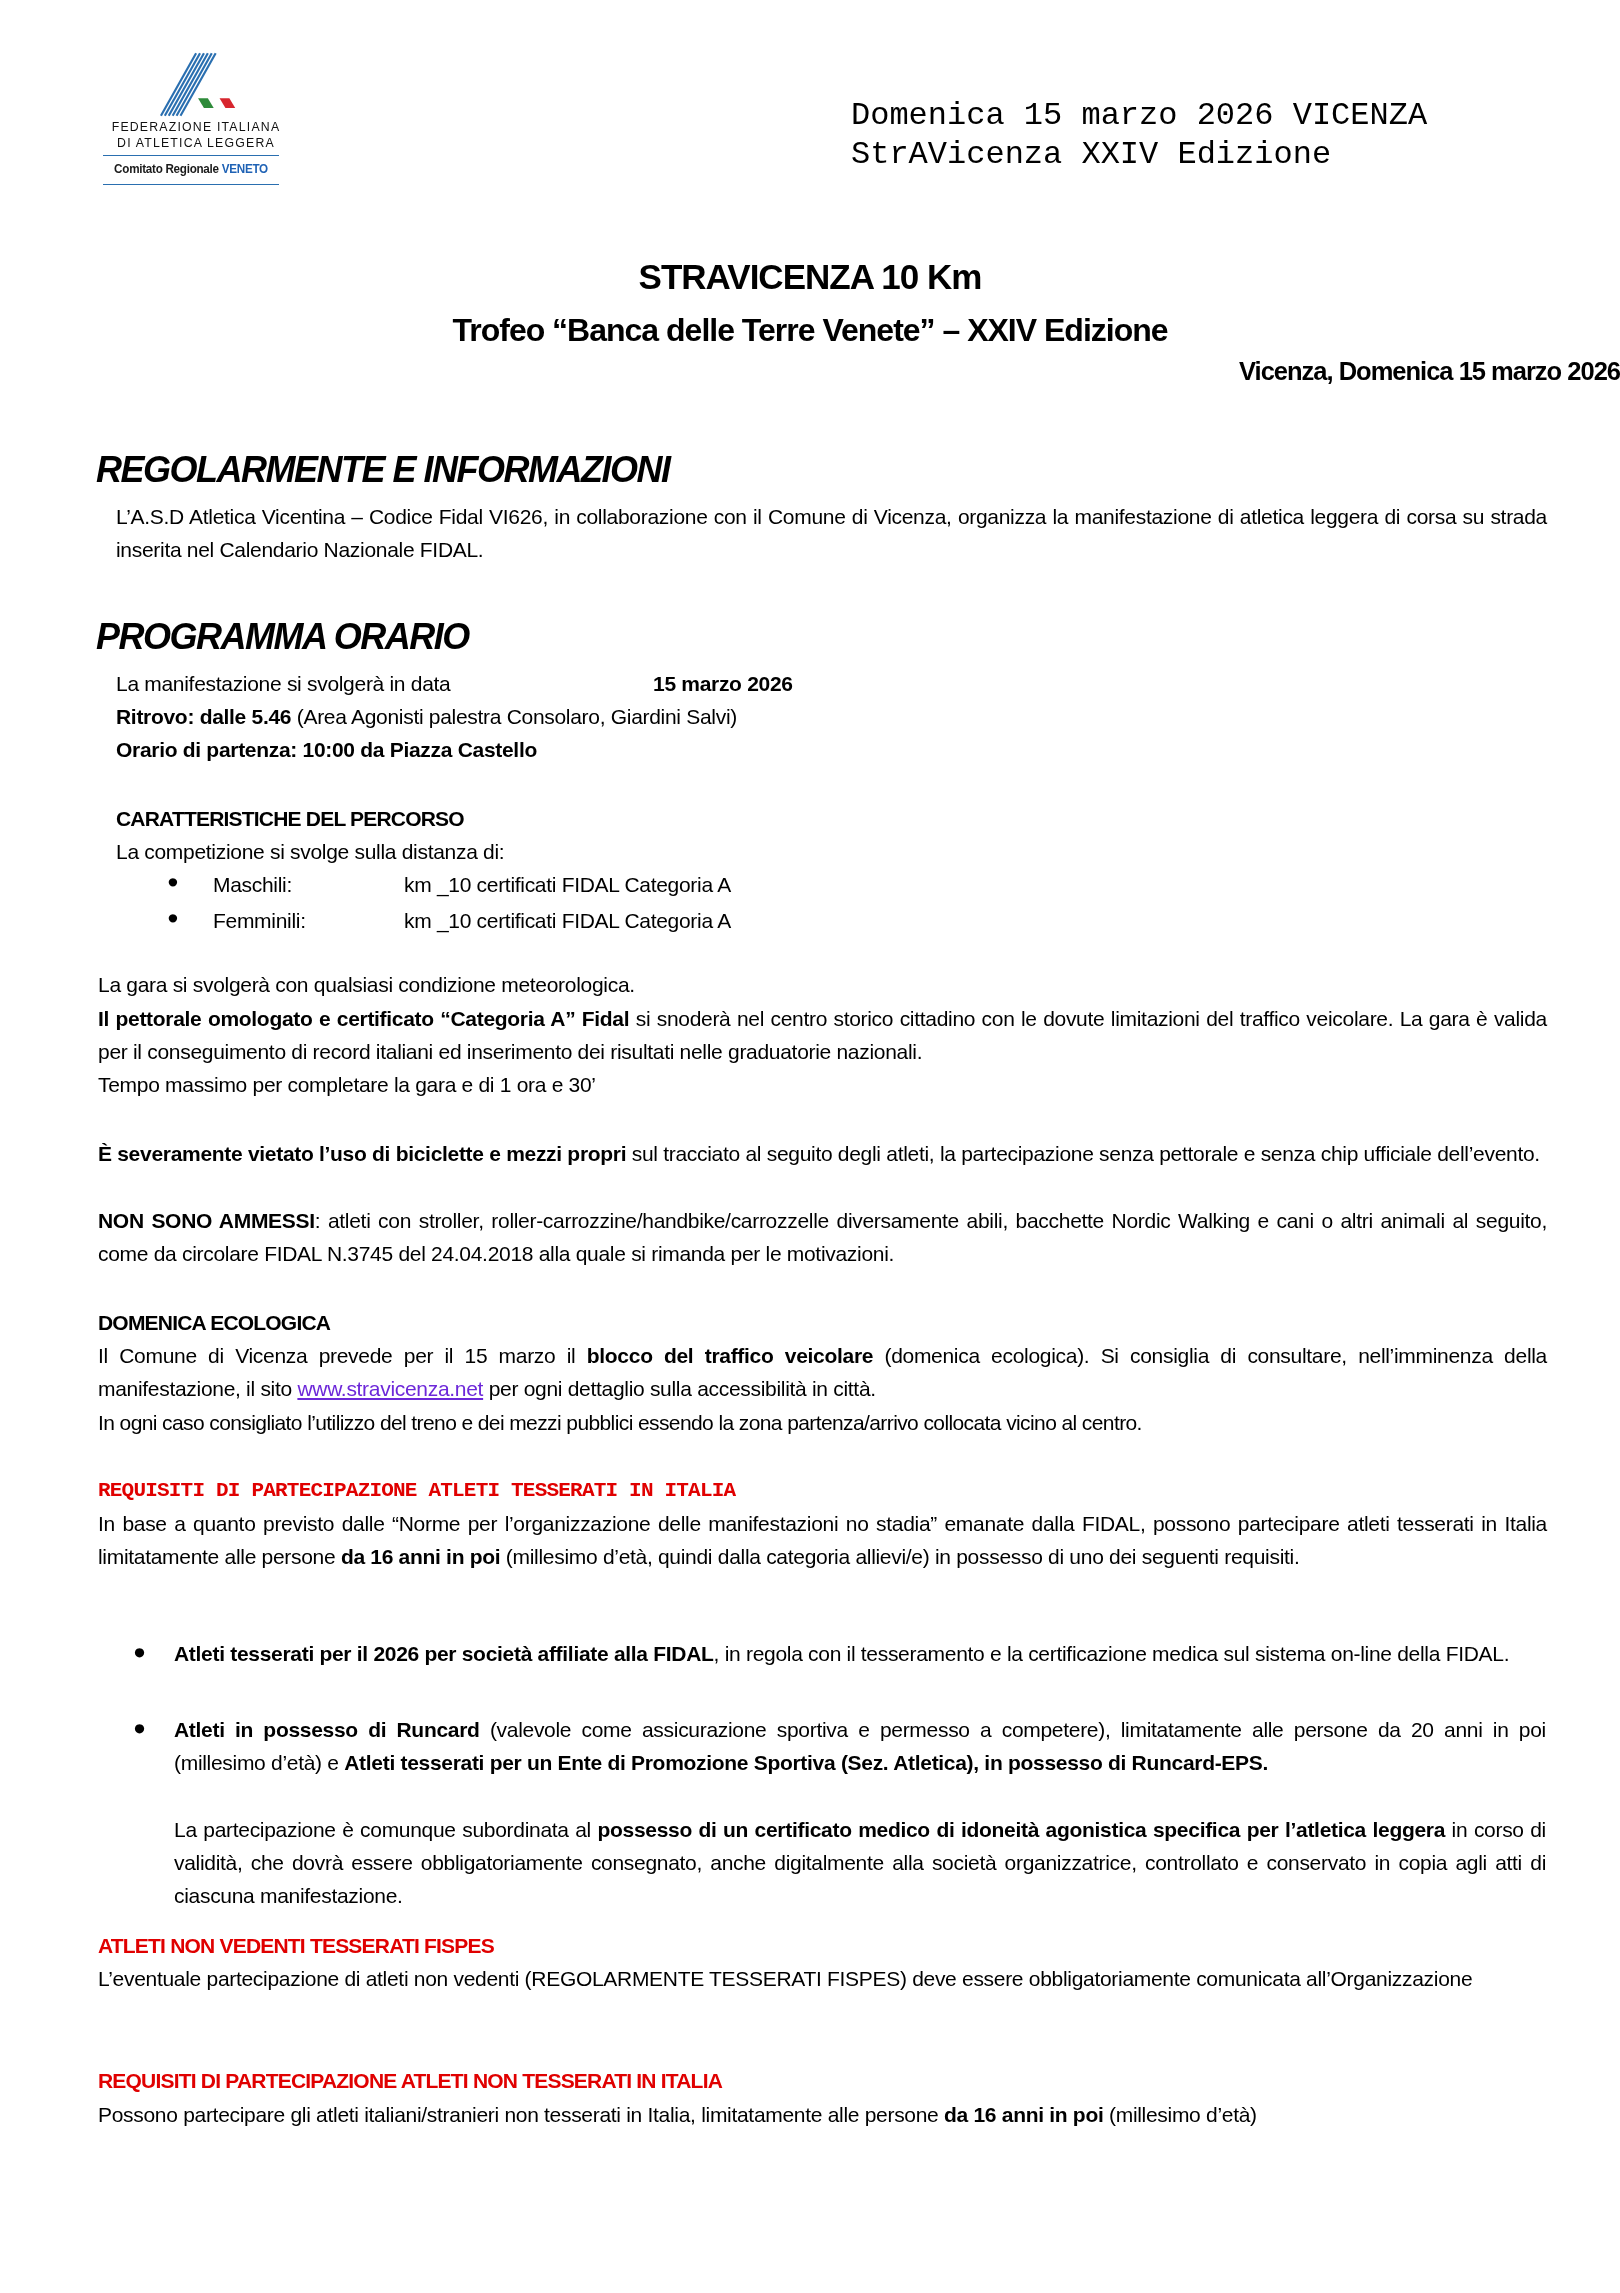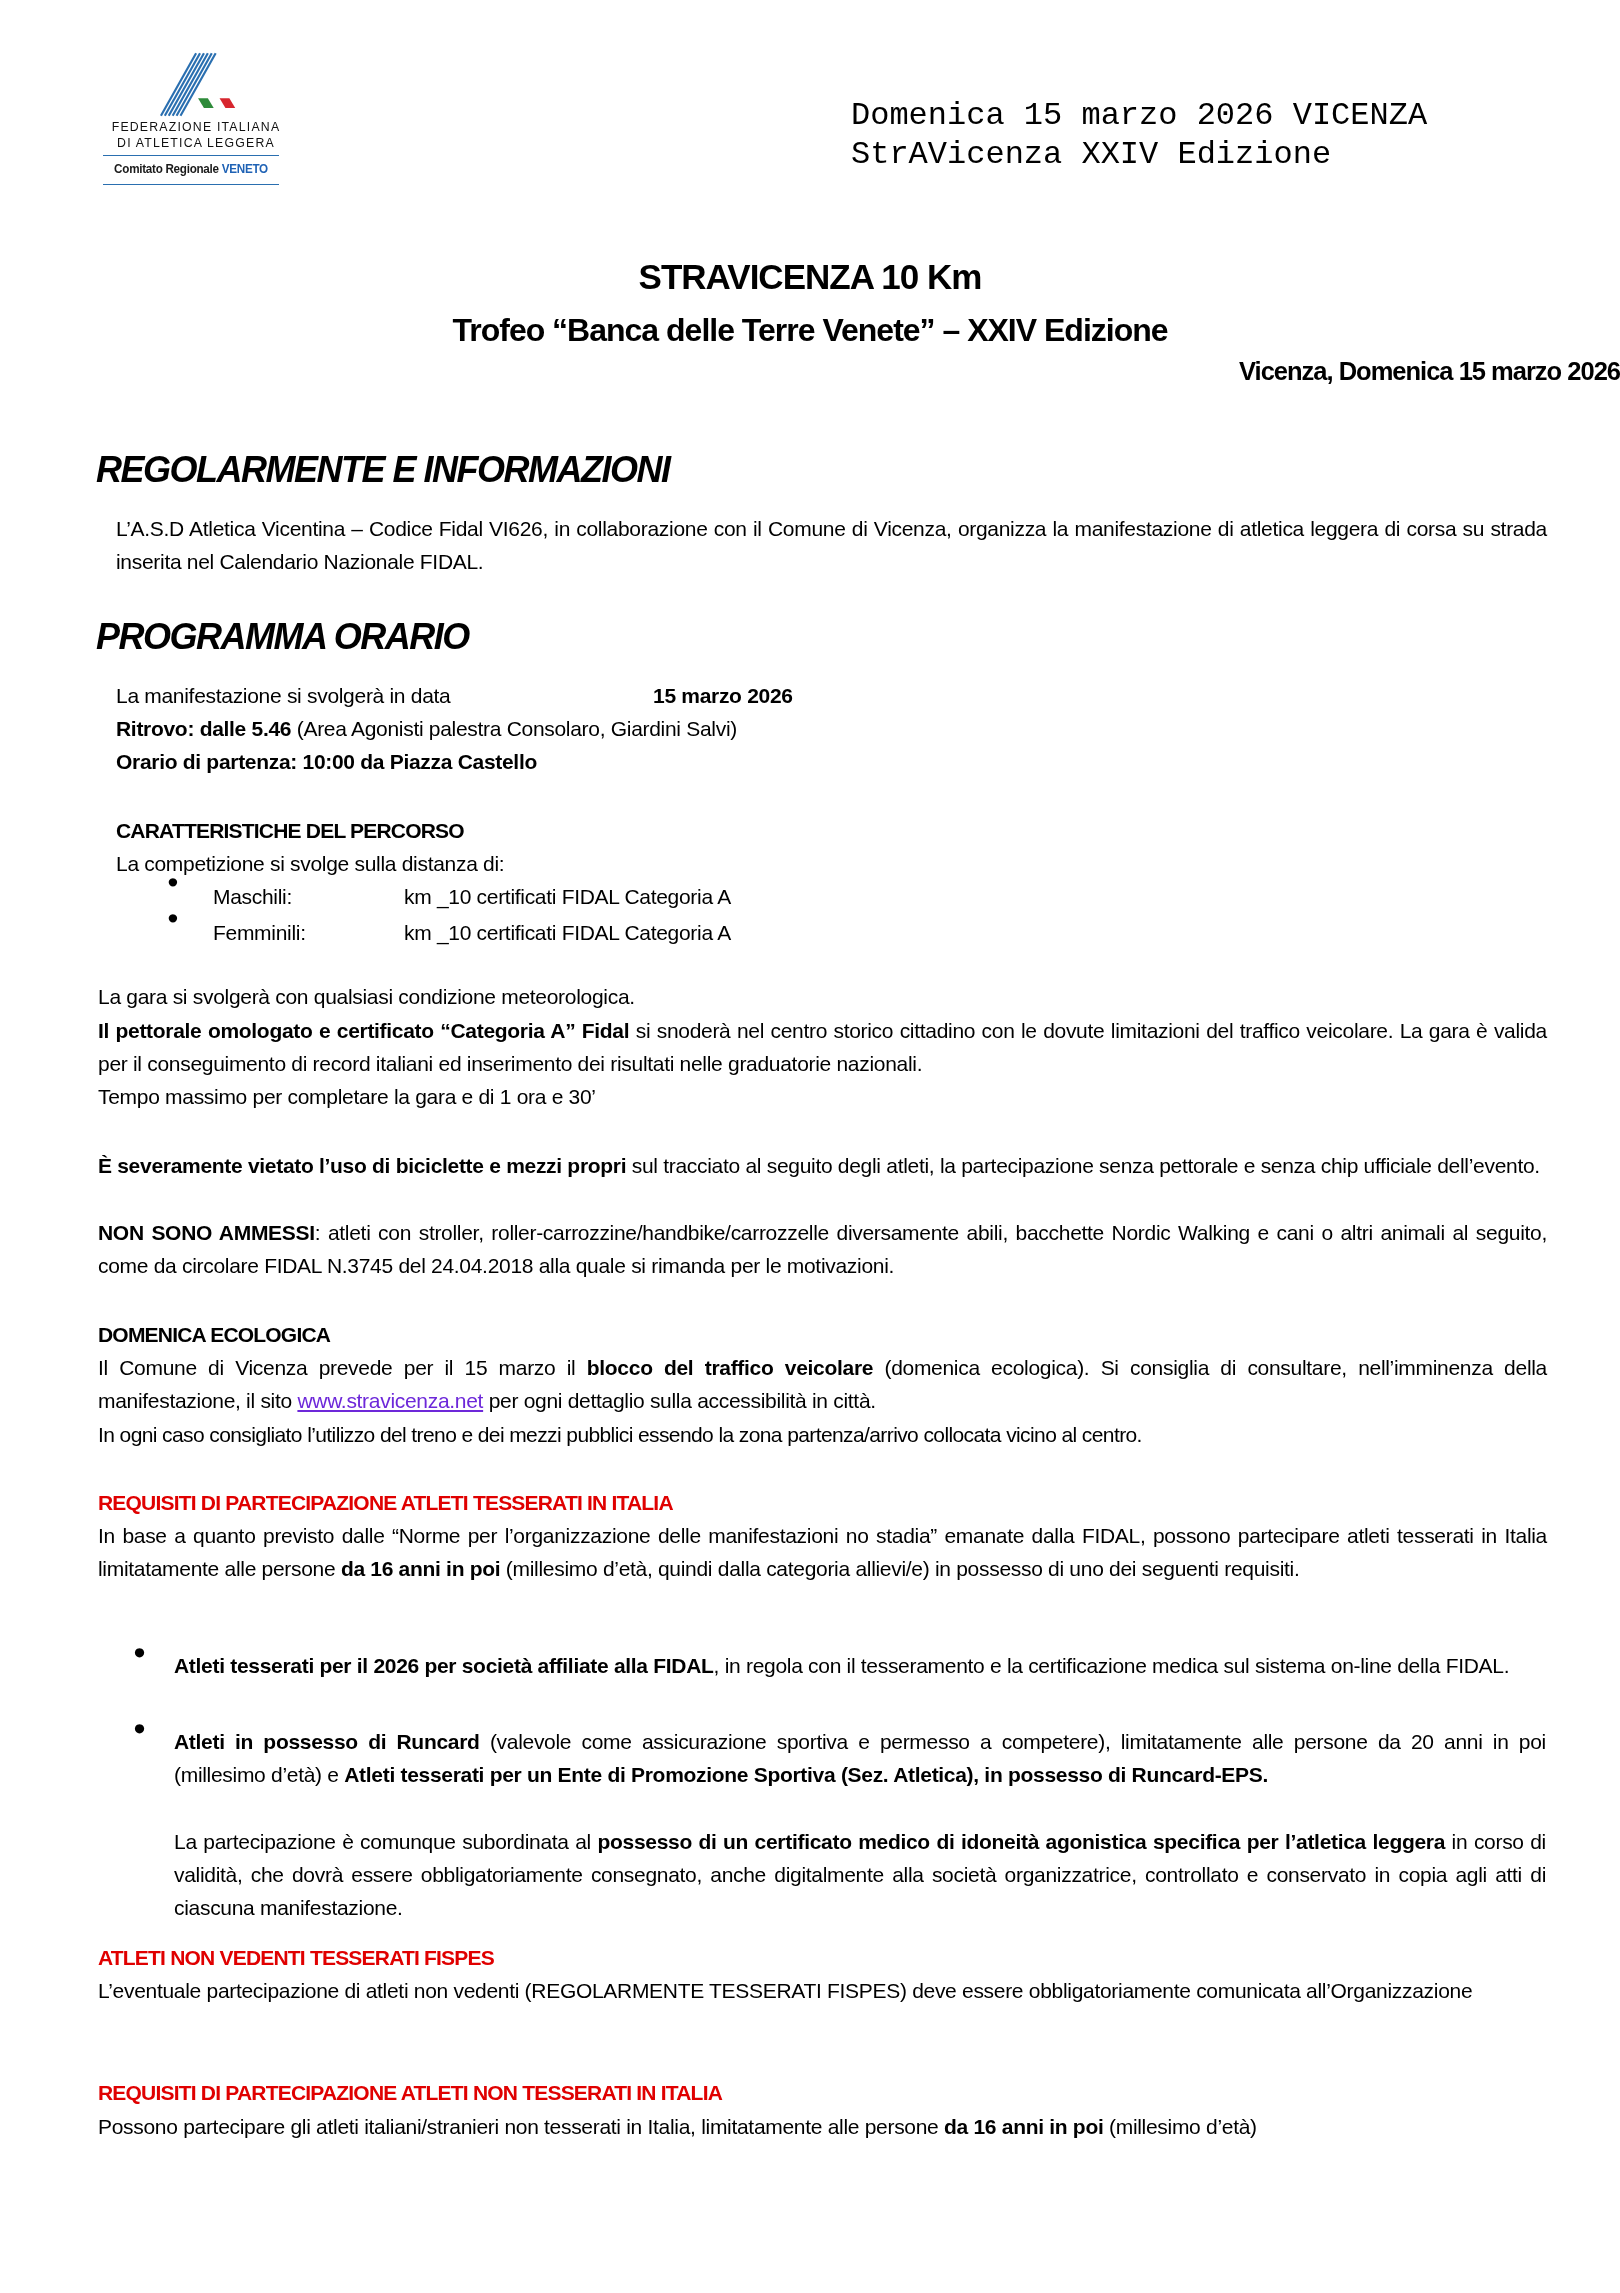--- a/index.html
+++ b/index.html
@@ -25,7 +25,7 @@
 
   .h-section { position: absolute; left: 96px; font-size: 36px; font-weight: bold; font-style: italic; letter-spacing: -1.5px; }
 
-  .txt { position: absolute; font-size: 21px; line-height: 33px; letter-spacing: -0.3px; margin-top: 12px; }
+  .txt { position: absolute; font-size: 21px; line-height: 33px; letter-spacing: -0.3px; }
   .just { text-align: justify; text-align-last: left; }
   .b { font-weight: bold; }
   .red { color: #e00000; font-weight: bold; letter-spacing: -0.8px; }

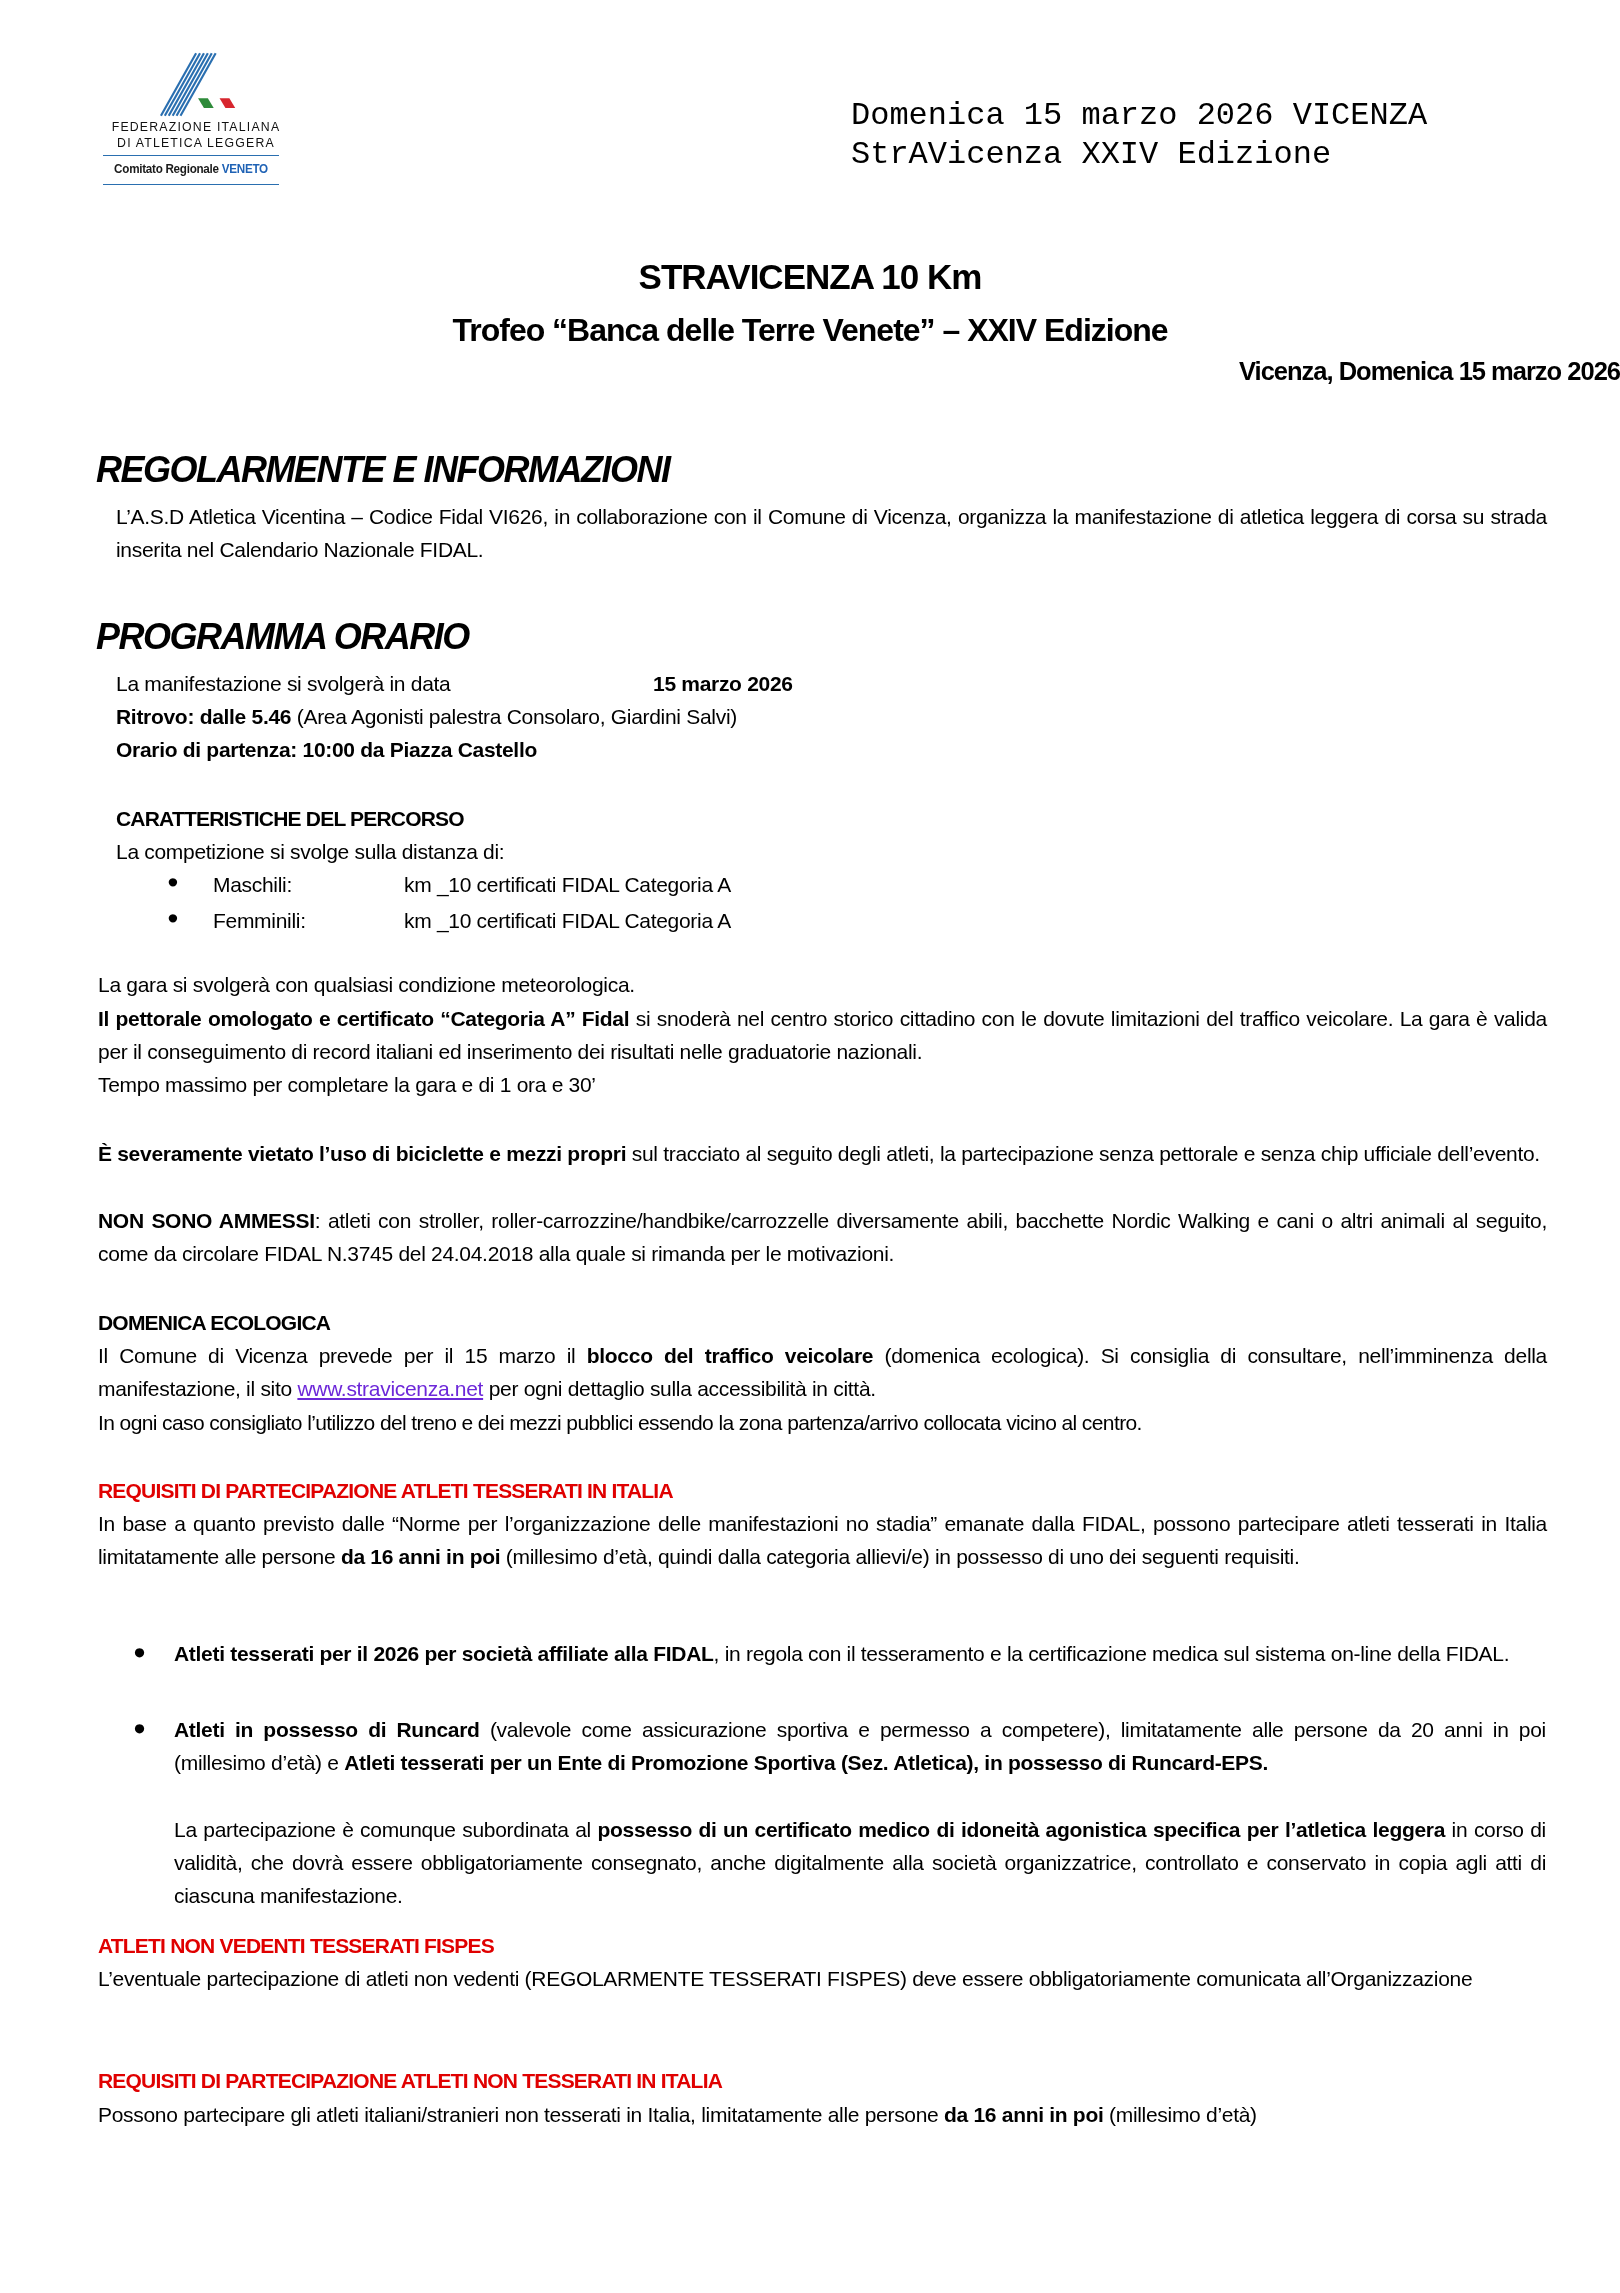--- a/index.html
+++ b/index.html
@@ -105,7 +105,7 @@
   <div class="txt just" style="left:98px; top:1339px; width:1449px;"><span>Il Comune di Vicenza prevede per il 15 marzo il </span><span class="b">blocco del traffico veicolare</span><span> (domenica ecologica).  Si consiglia di consultare, nell’imminenza della manifestazione, il sito </span><a class="link">www.stravicenza.net</a><span>  per  ogni dettaglio sulla accessibilità in città.</span></div>
   <div class="txt" style="left:98px; top:1406px; letter-spacing:-0.6px;">In ogni caso consigliato l’utilizzo del treno e dei mezzi pubblici essendo la zona partenza/arrivo collocata vicino al centro.</div>
 
-  <div class="txt red" style="left:98px; top:1474px;">REQUISITI DI PARTECIPAZIONE ATLETI TESSERATI IN ITALIA</div>
+  <div class="txt red" style="left:98px; top:1474px;font-family:Liberation Mono, monospace;">REQUISITI DI PARTECIPAZIONE ATLETI TESSERATI IN ITALIA</div>
   <div class="txt just" style="left:98px; top:1507px; width:1449px;"><span>In base a quanto previsto dalle “Norme per l’organizzazione delle manifestazioni no stadia” emanate dalla FIDAL, possono partecipare atleti tesserati in Italia limitatamente alle persone </span><span class="b">da 16 anni in poi</span><span> (millesimo d’età, quindi dalla categoria allievi/e) in possesso di uno dei seguenti requisiti.</span></div>
 
   <div>

